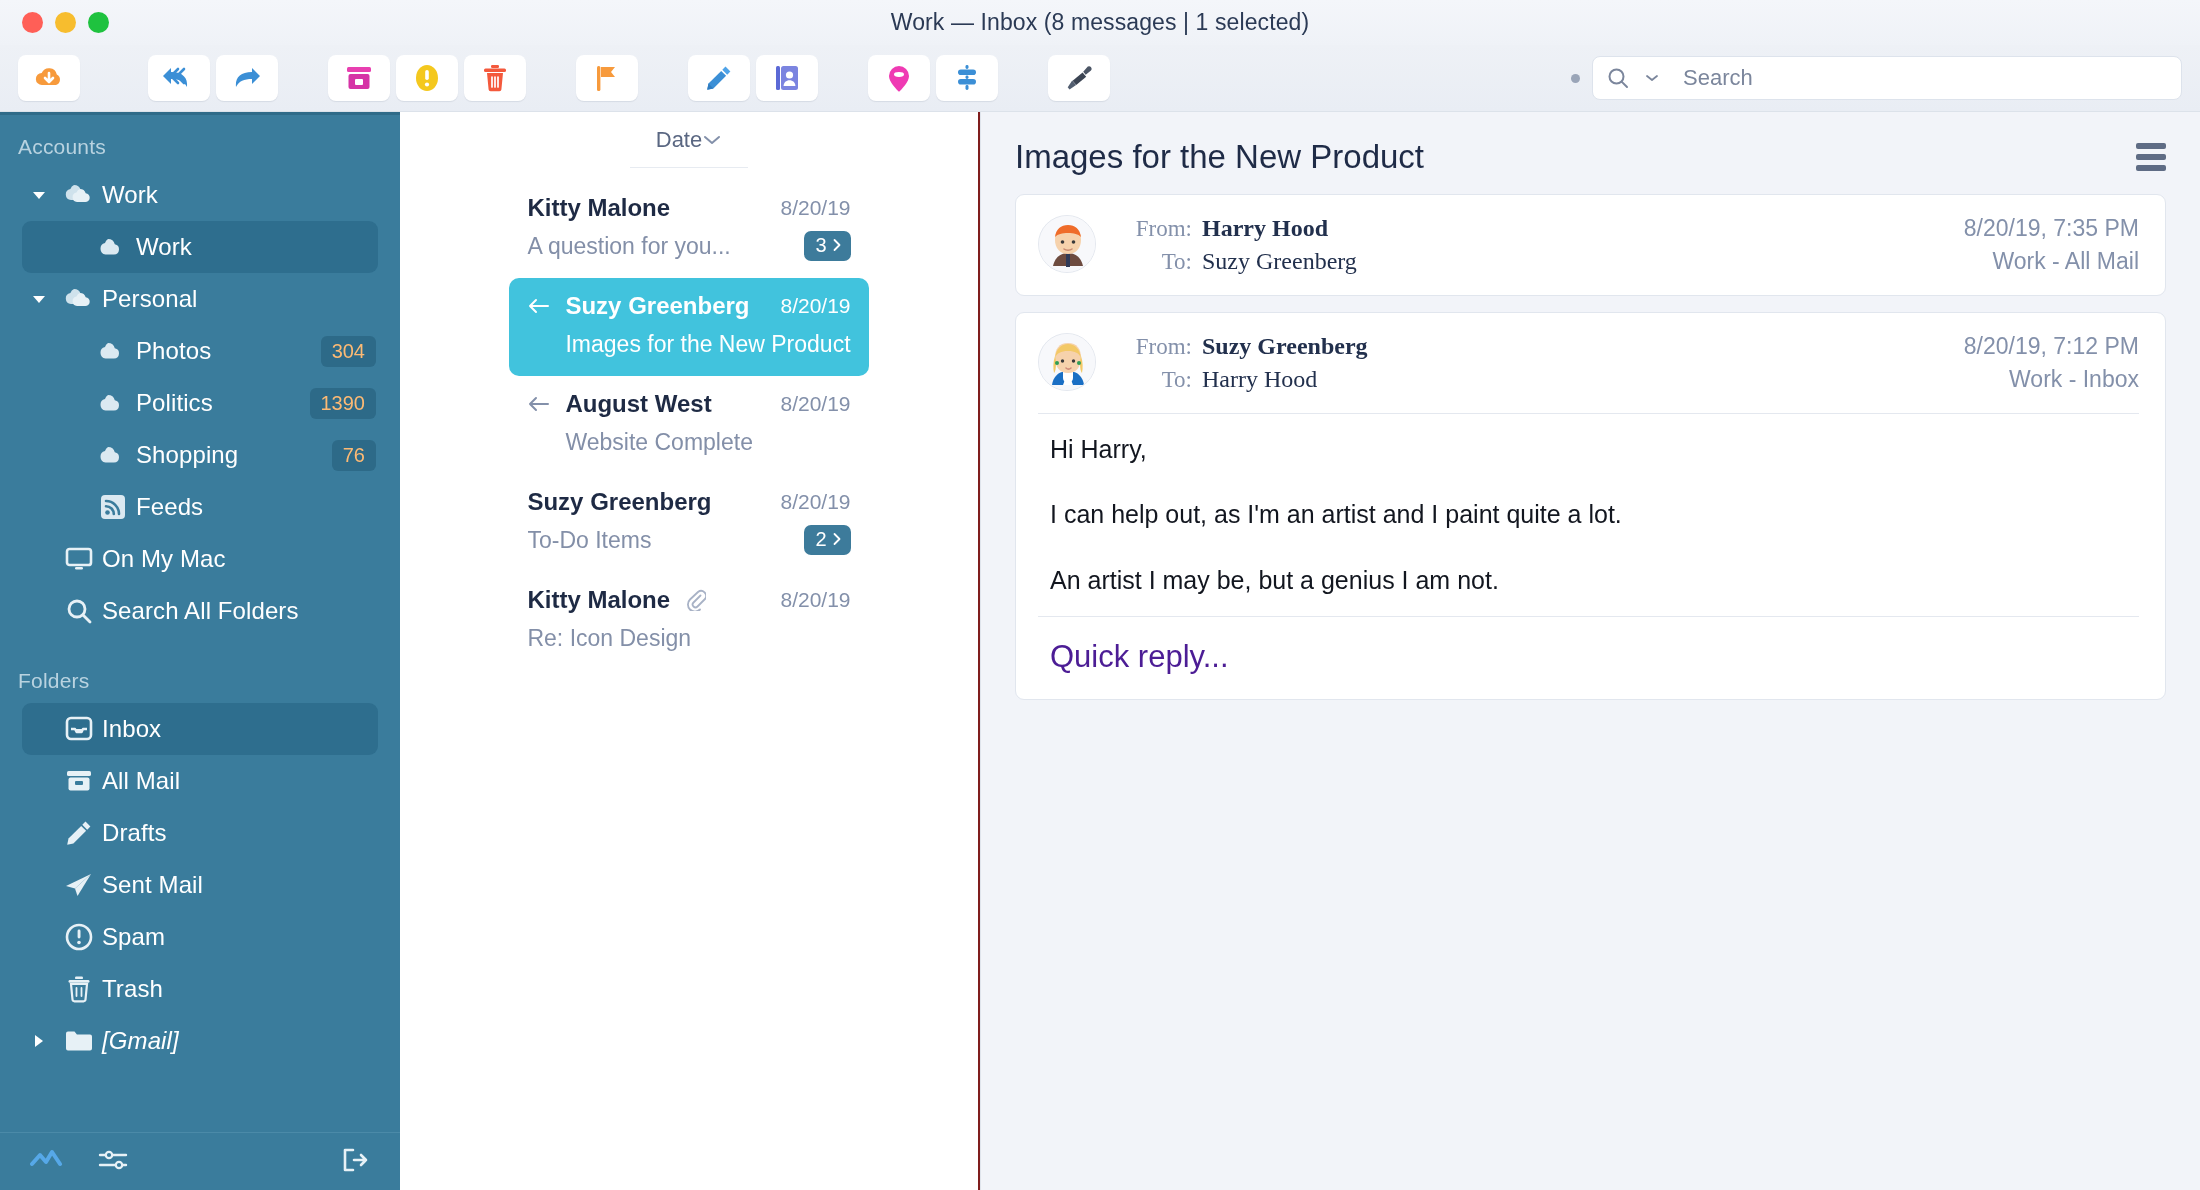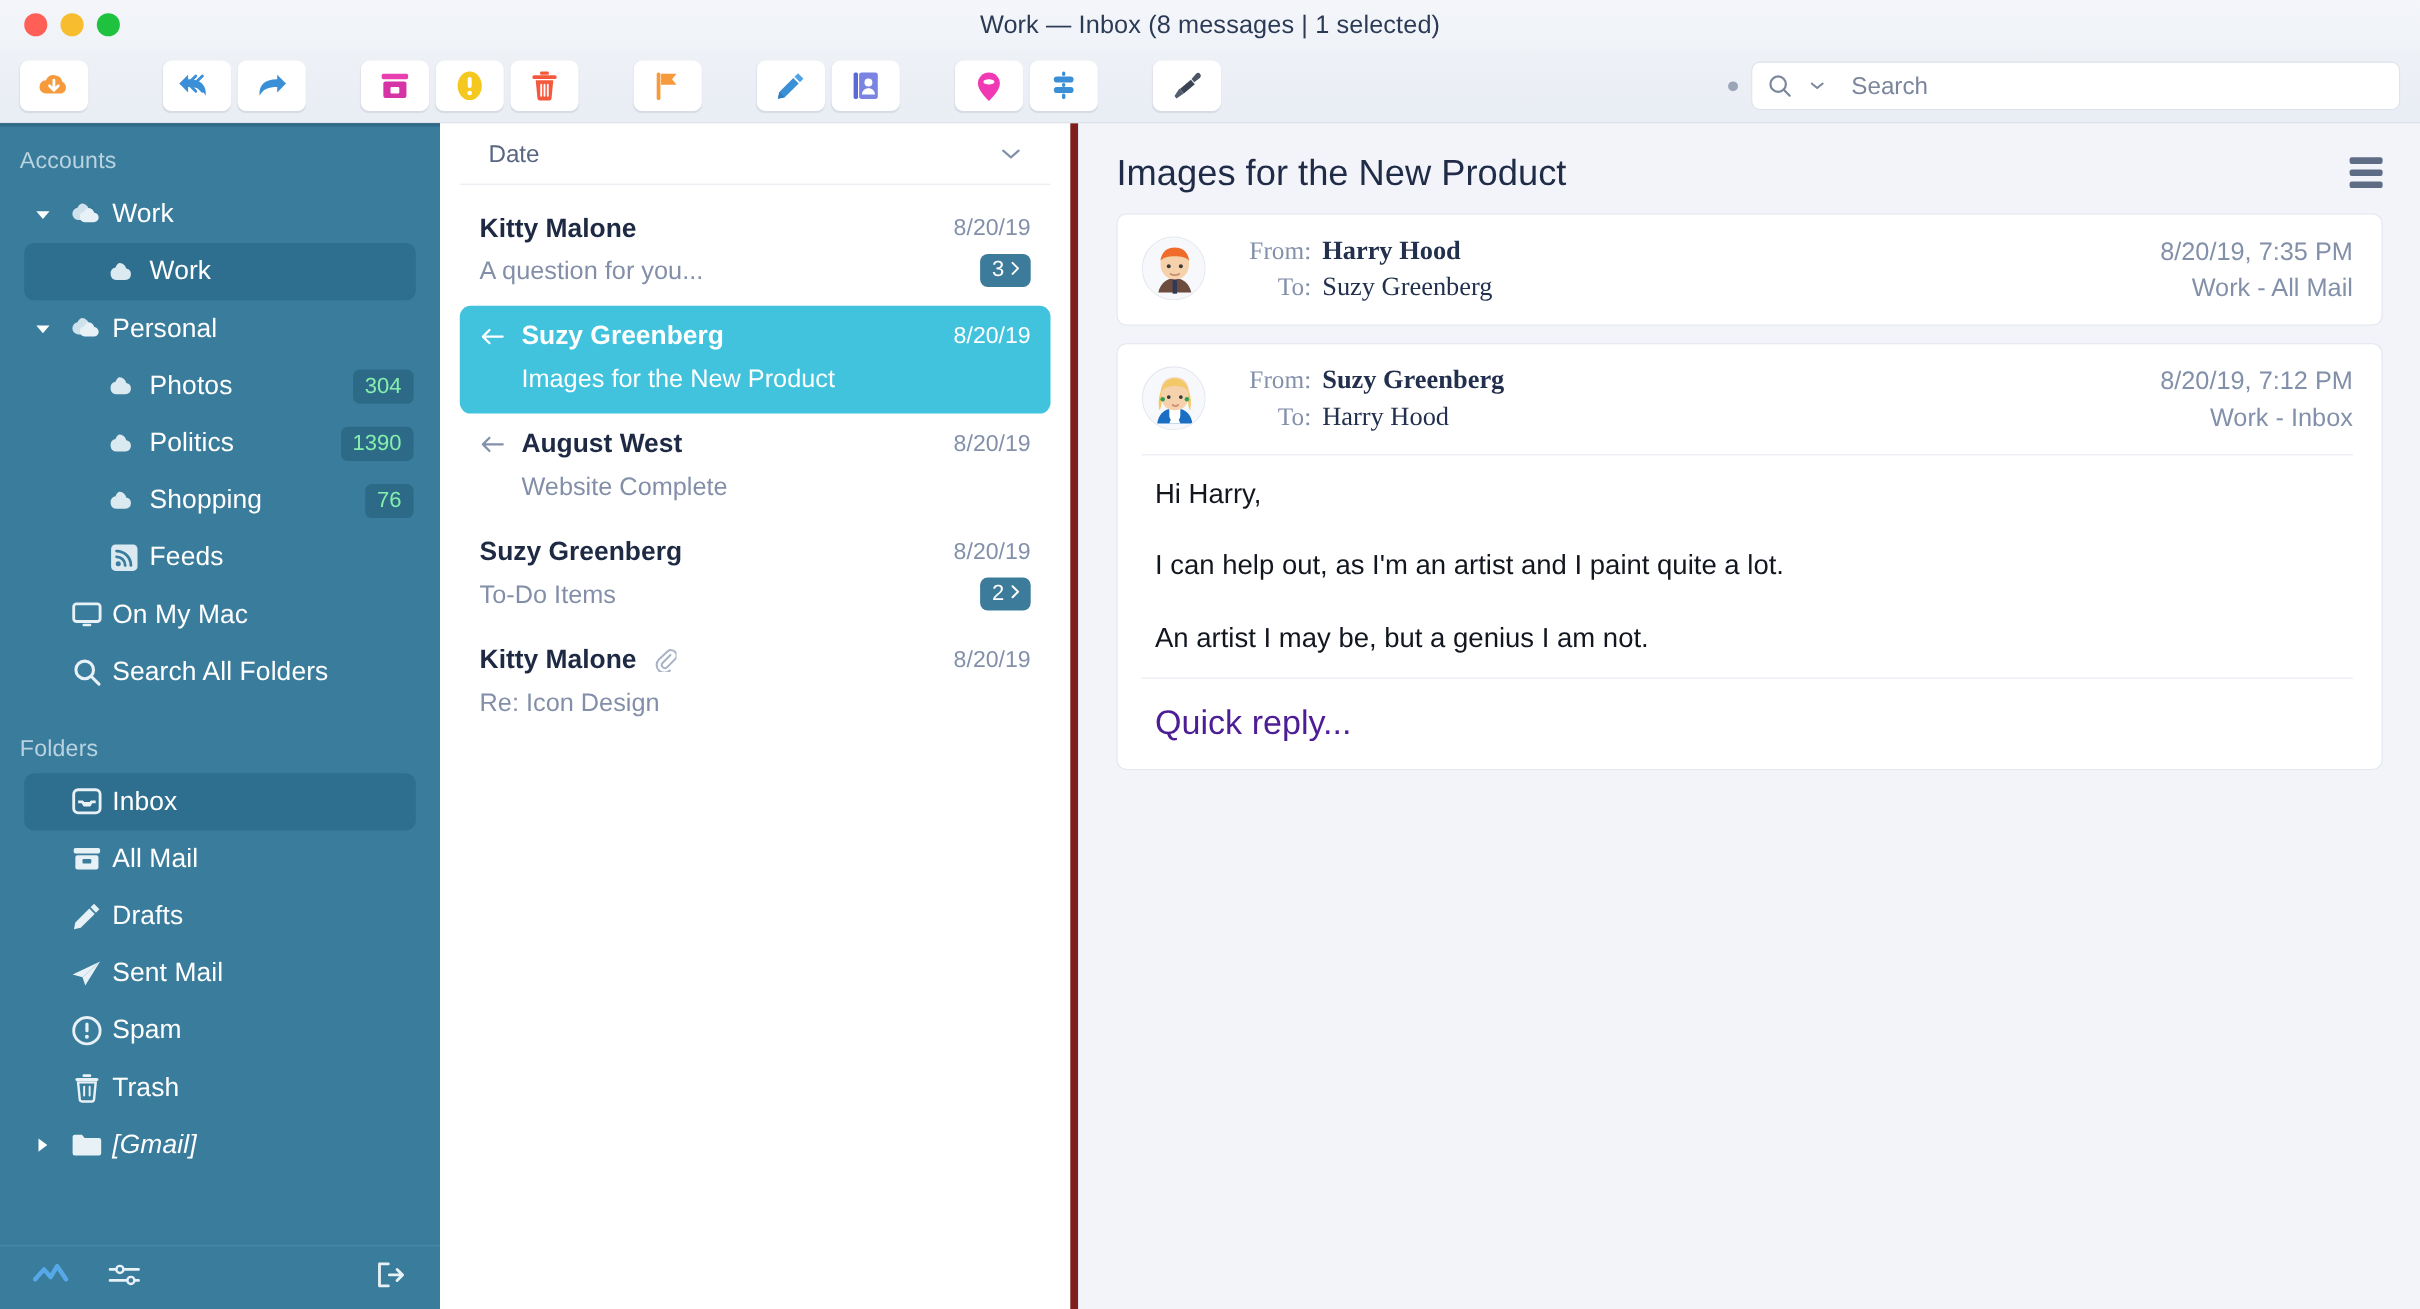--- a/index.html
+++ b/index.html
@@ -93,7 +93,8 @@
   
   .msglist {
     width: 580px; flex: 0 0 580px; background: #fff; display: flex; flex-direction: column;
-    border-right: 7px solid #7f1d1d;
+    border-right: 2px solid #7f1d1d;
+    align-items: center;
   }
   .list-head {
     height: 56px; display: flex; align-items: center; justify-content: space-between;

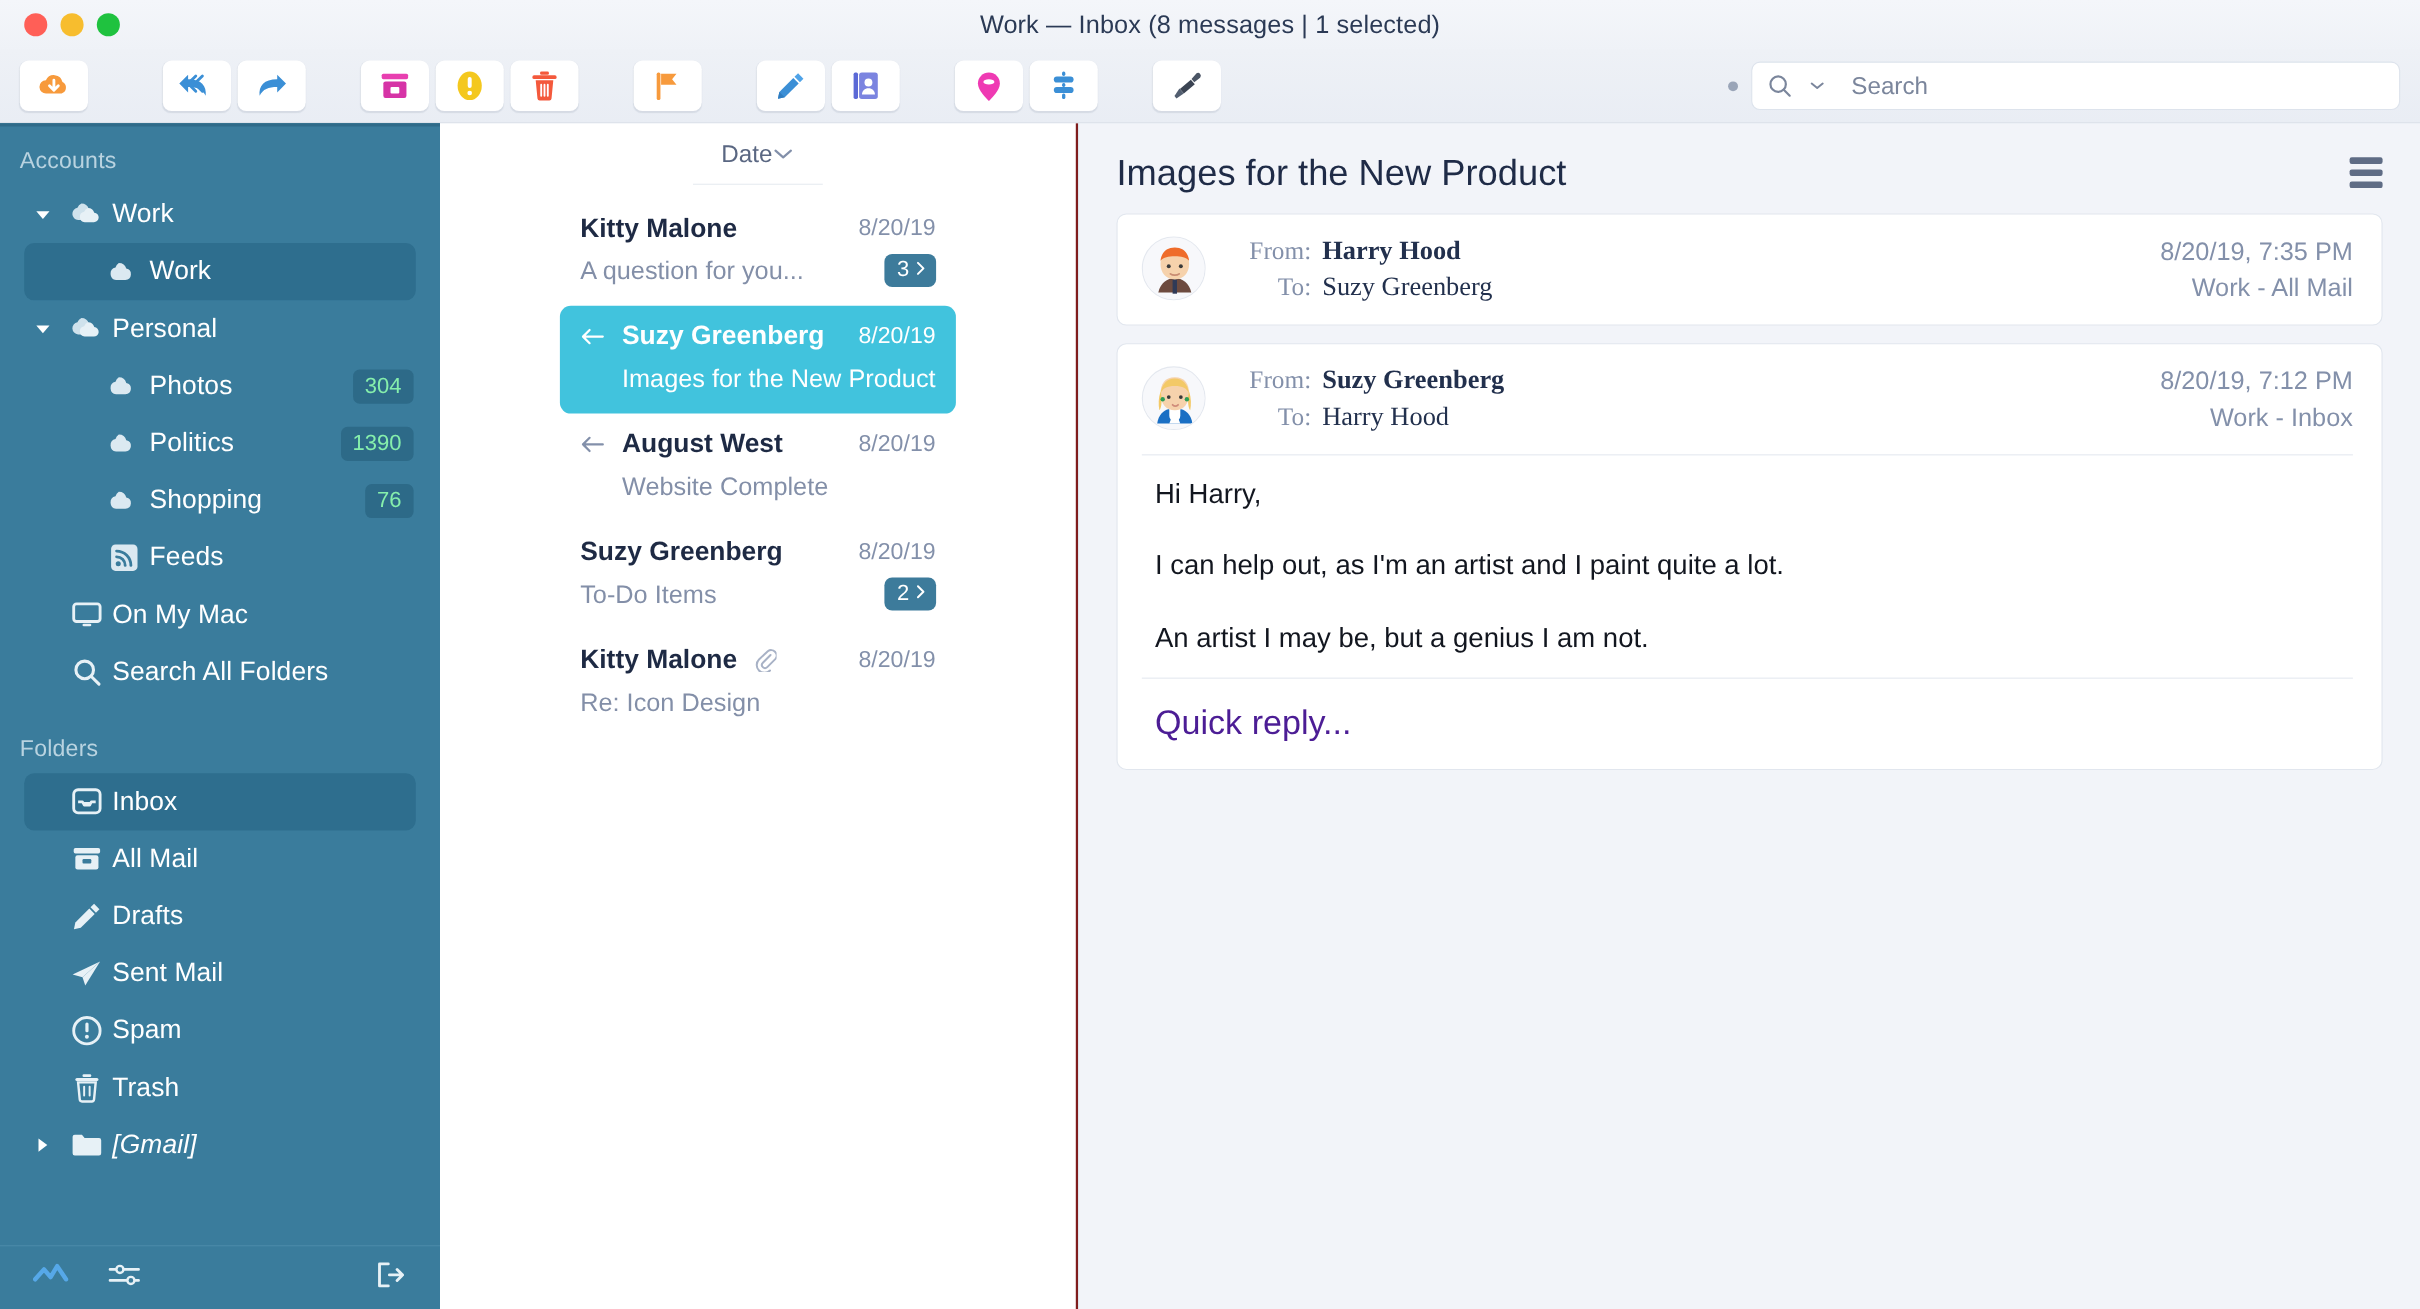--- a/index.html
+++ b/index.html
@@ -78,7 +78,7 @@
   .side-label { font-size: 24px; color: #fff; letter-spacing: .1px; }
   .side-label.italic { font-style: italic; }
   .badge {
-    margin-left: auto; background: #2d6a88; color: #86efac; font-size: 20px;
+    margin-left: auto; background: #2d6a88; color: #fdba74; font-size: 20px;
     border-radius: 6px; padding: 4px 11px; margin-right: 2px;
   }
   .indent-1 { padding-left: 34px; }

